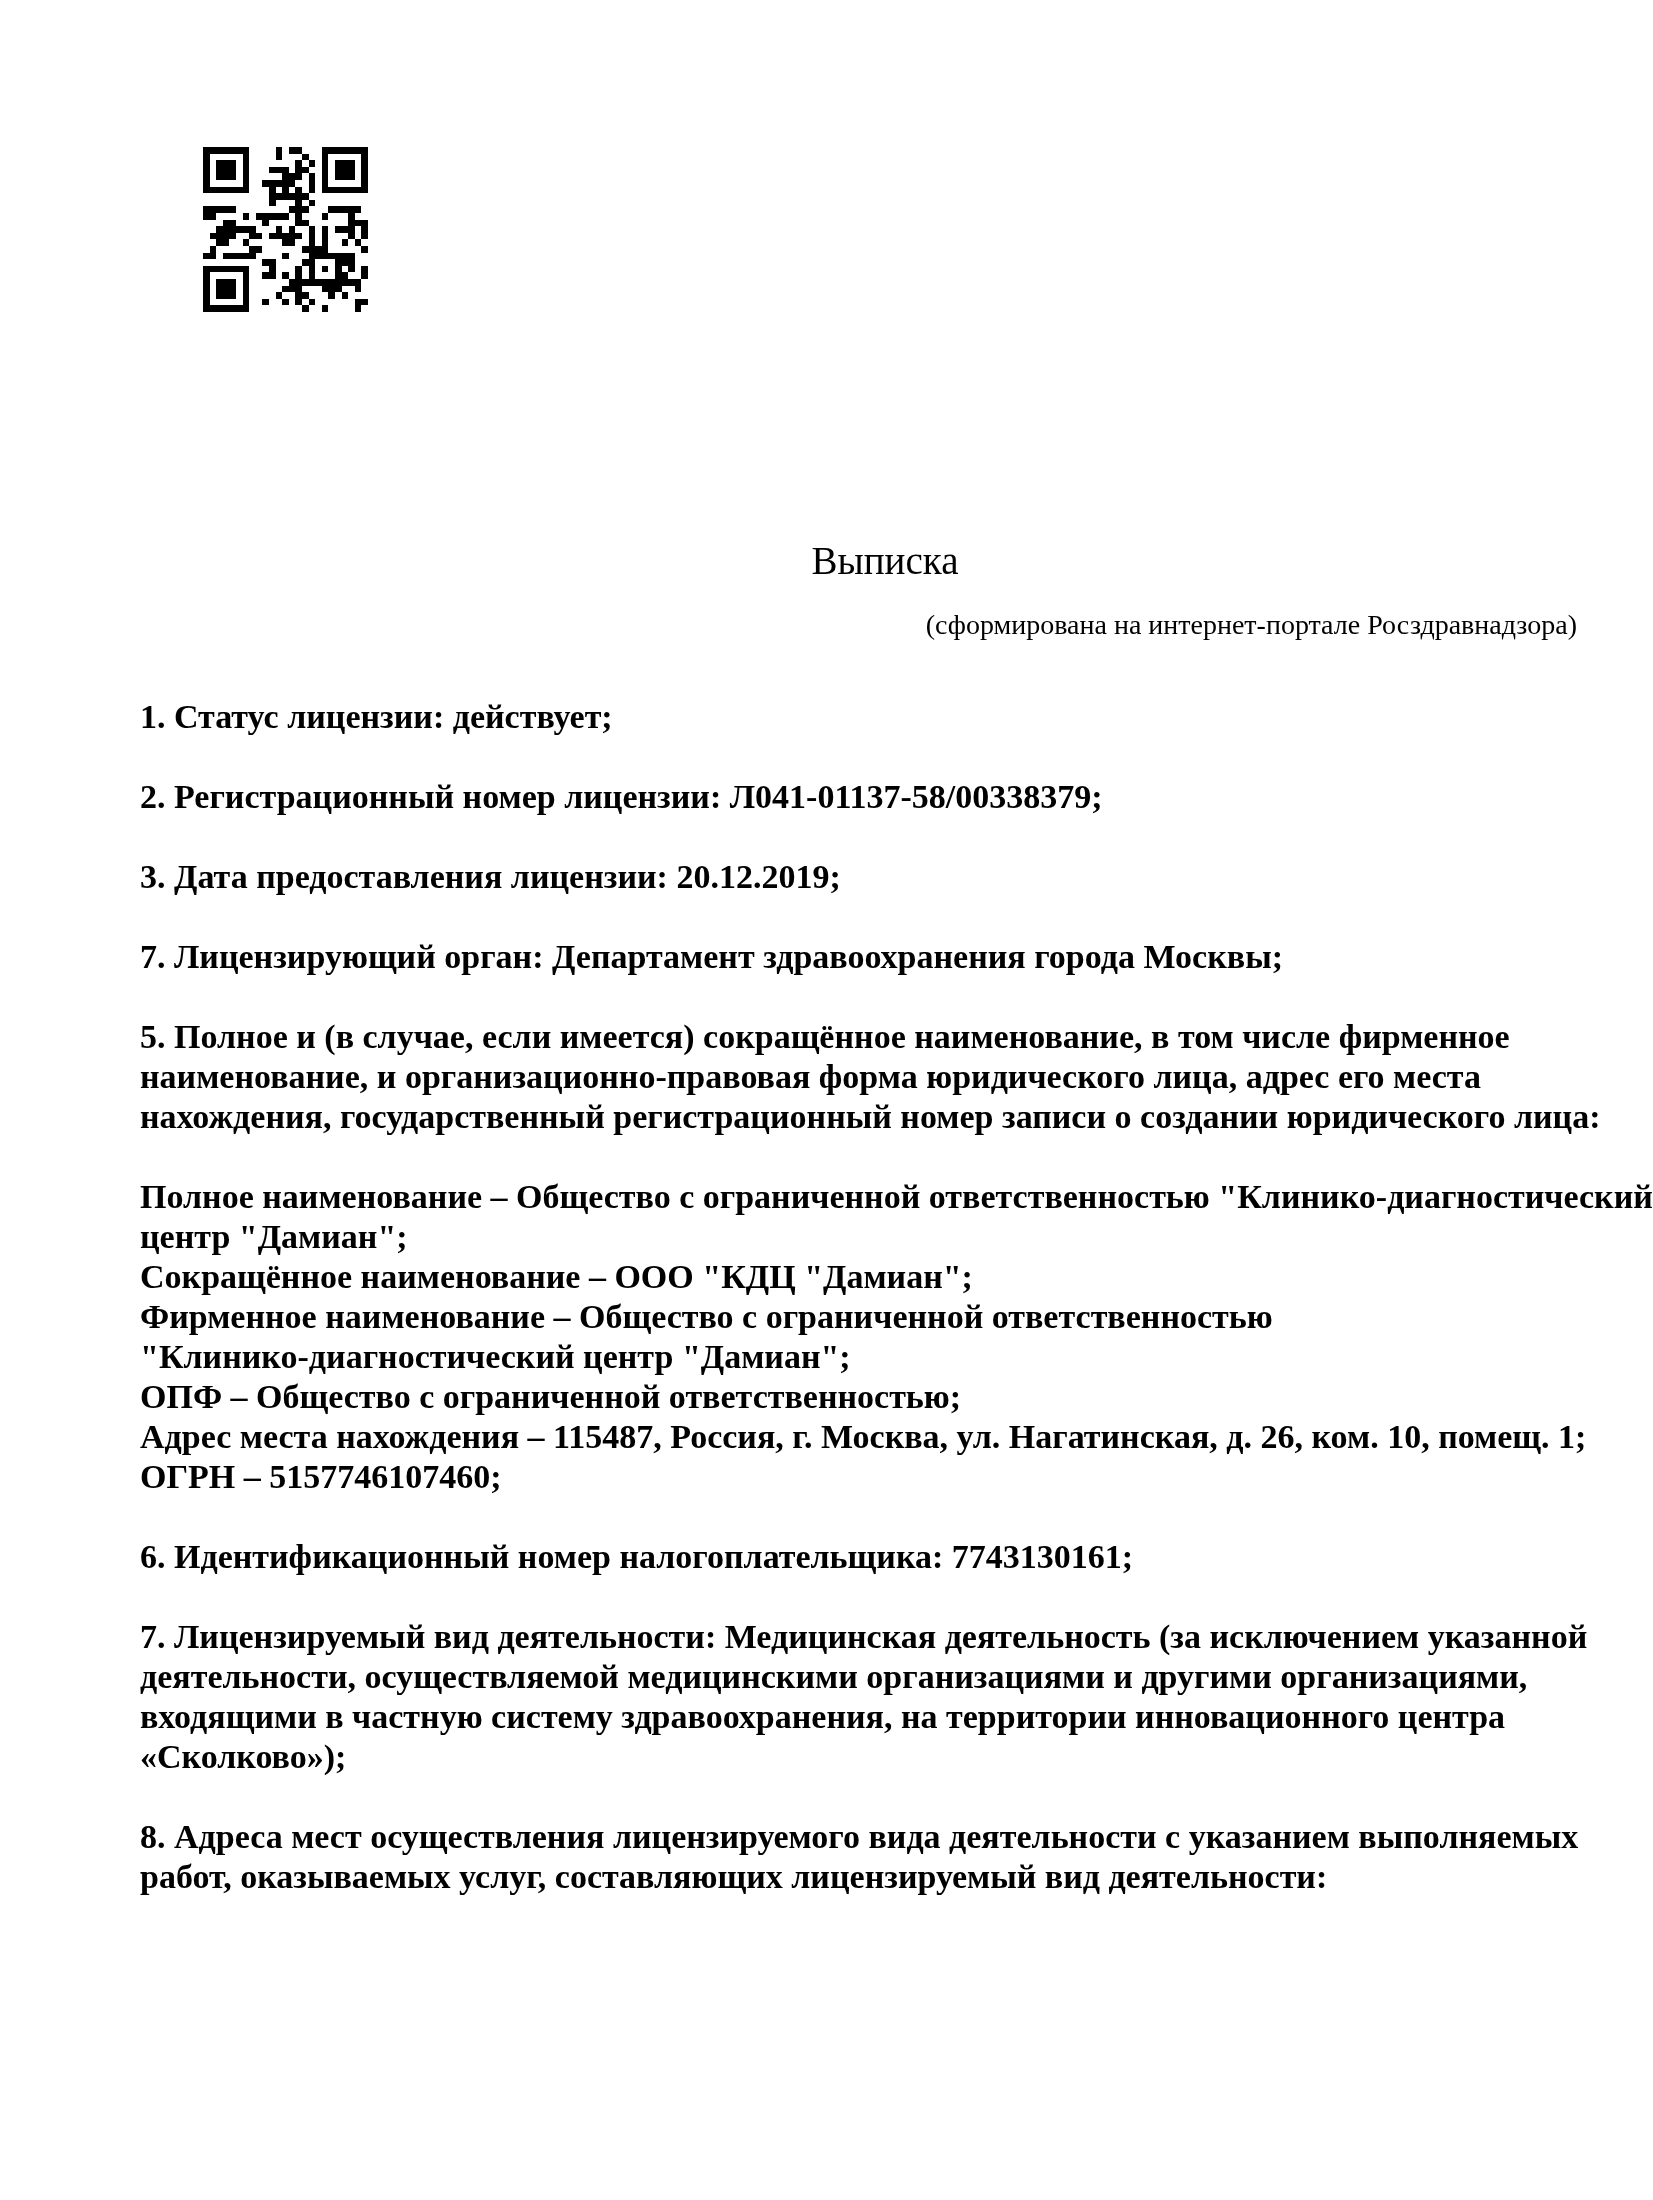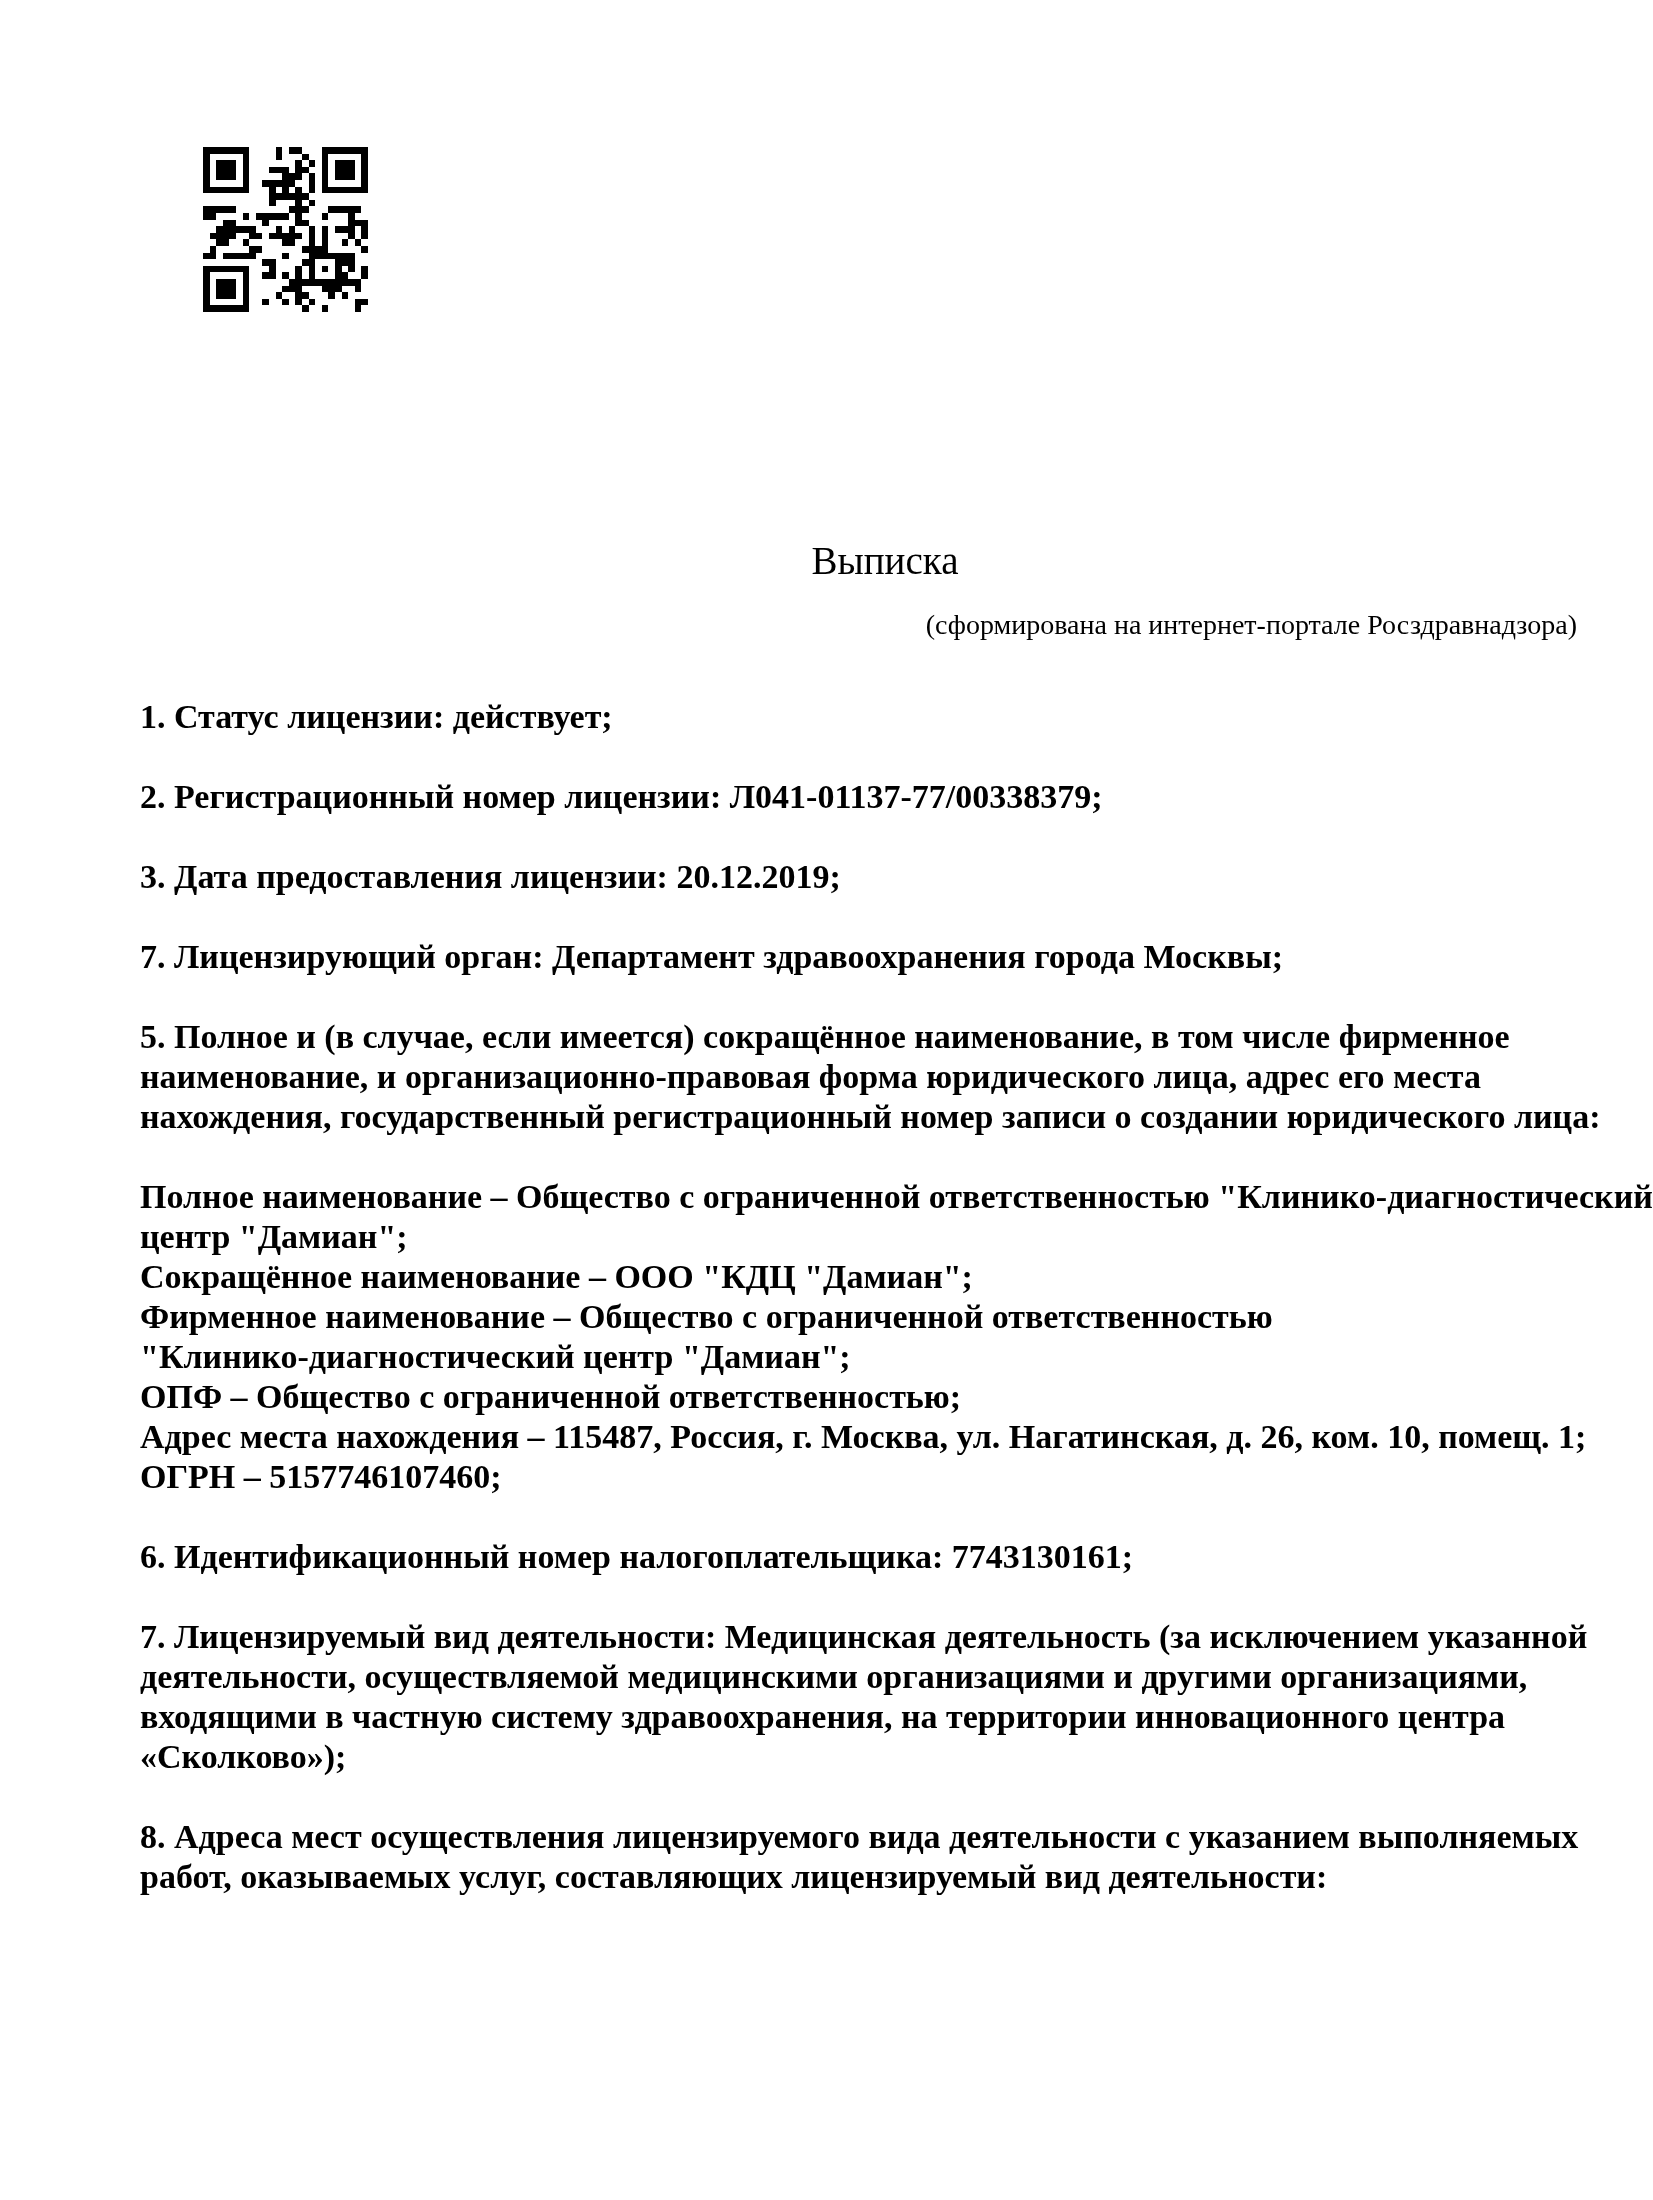--- a/index.html
+++ b/index.html
@@ -334,7 +334,7 @@
 
 <div class="doc-body">
   <div class="para">1. Статус лицензии: действует;</div>
-  <div class="para">2. Регистрационный номер лицензии: Л041-01137-77/00338379;</div>
+  <div class="para">2. Регистрационный номер лицензии: Л041-01137-58/00338379;</div>
   <div class="para">3. Дата предоставления лицензии: 20.12.2019;</div>
   <div class="para">7. Лицензирующий орган: Департамент здравоохранения города Москвы;</div>
   <div class="para">5. Полное и (в случае, если имеется) сокращённое наименование, в том числе фирменное

